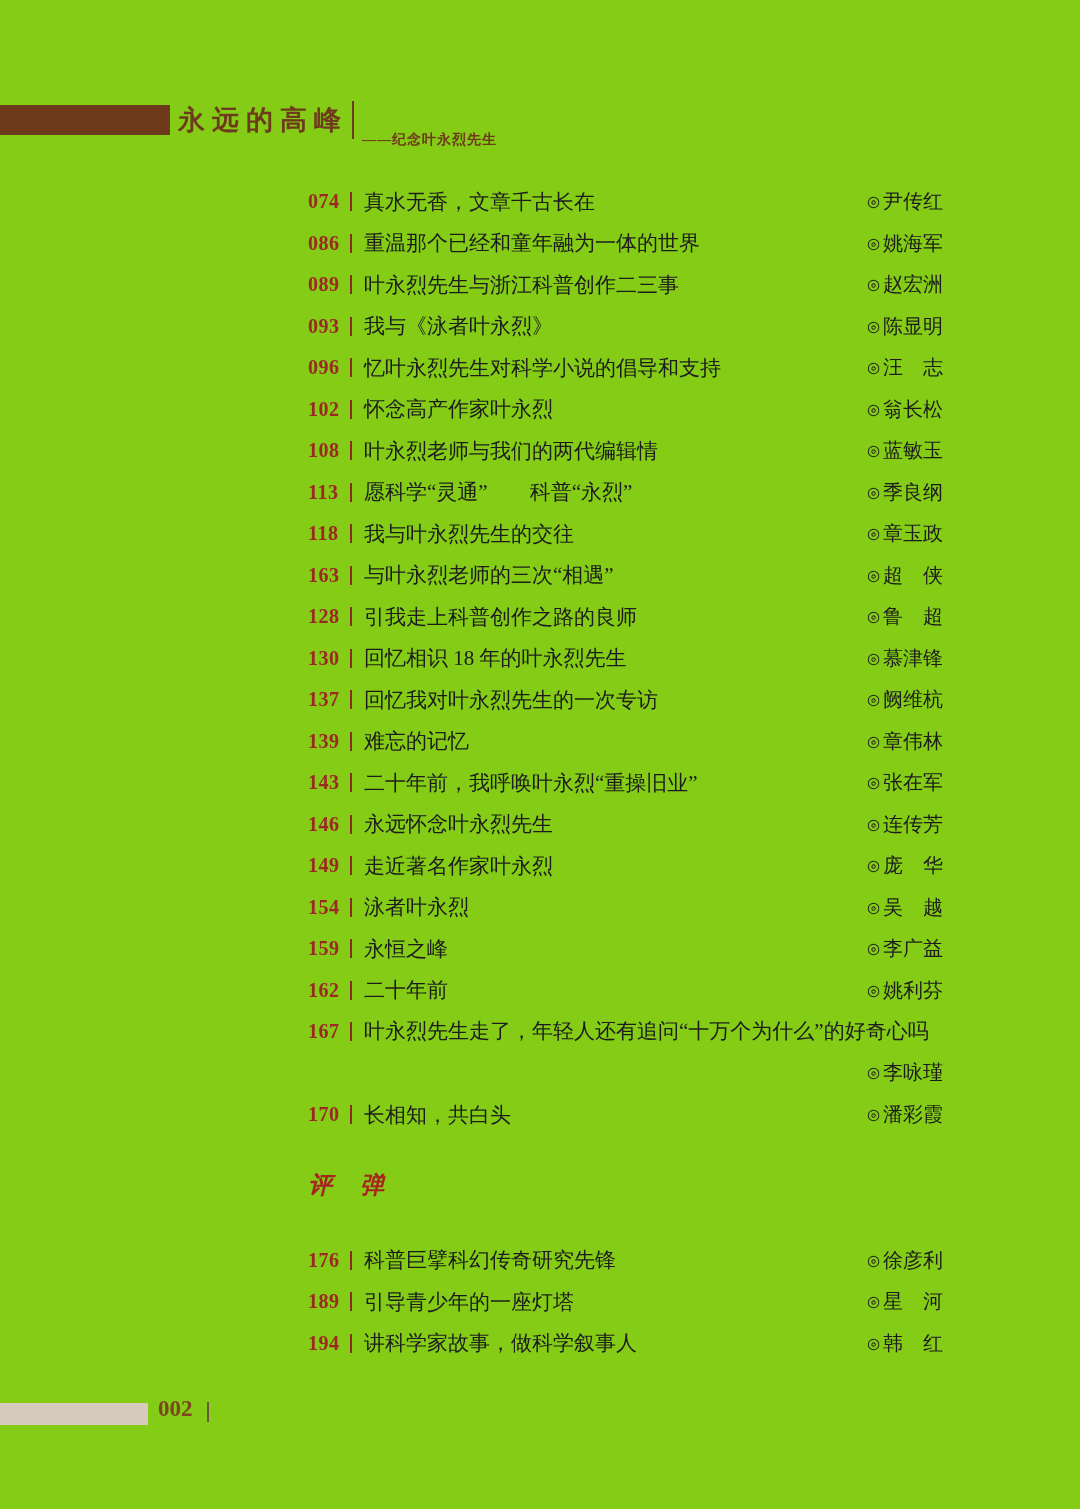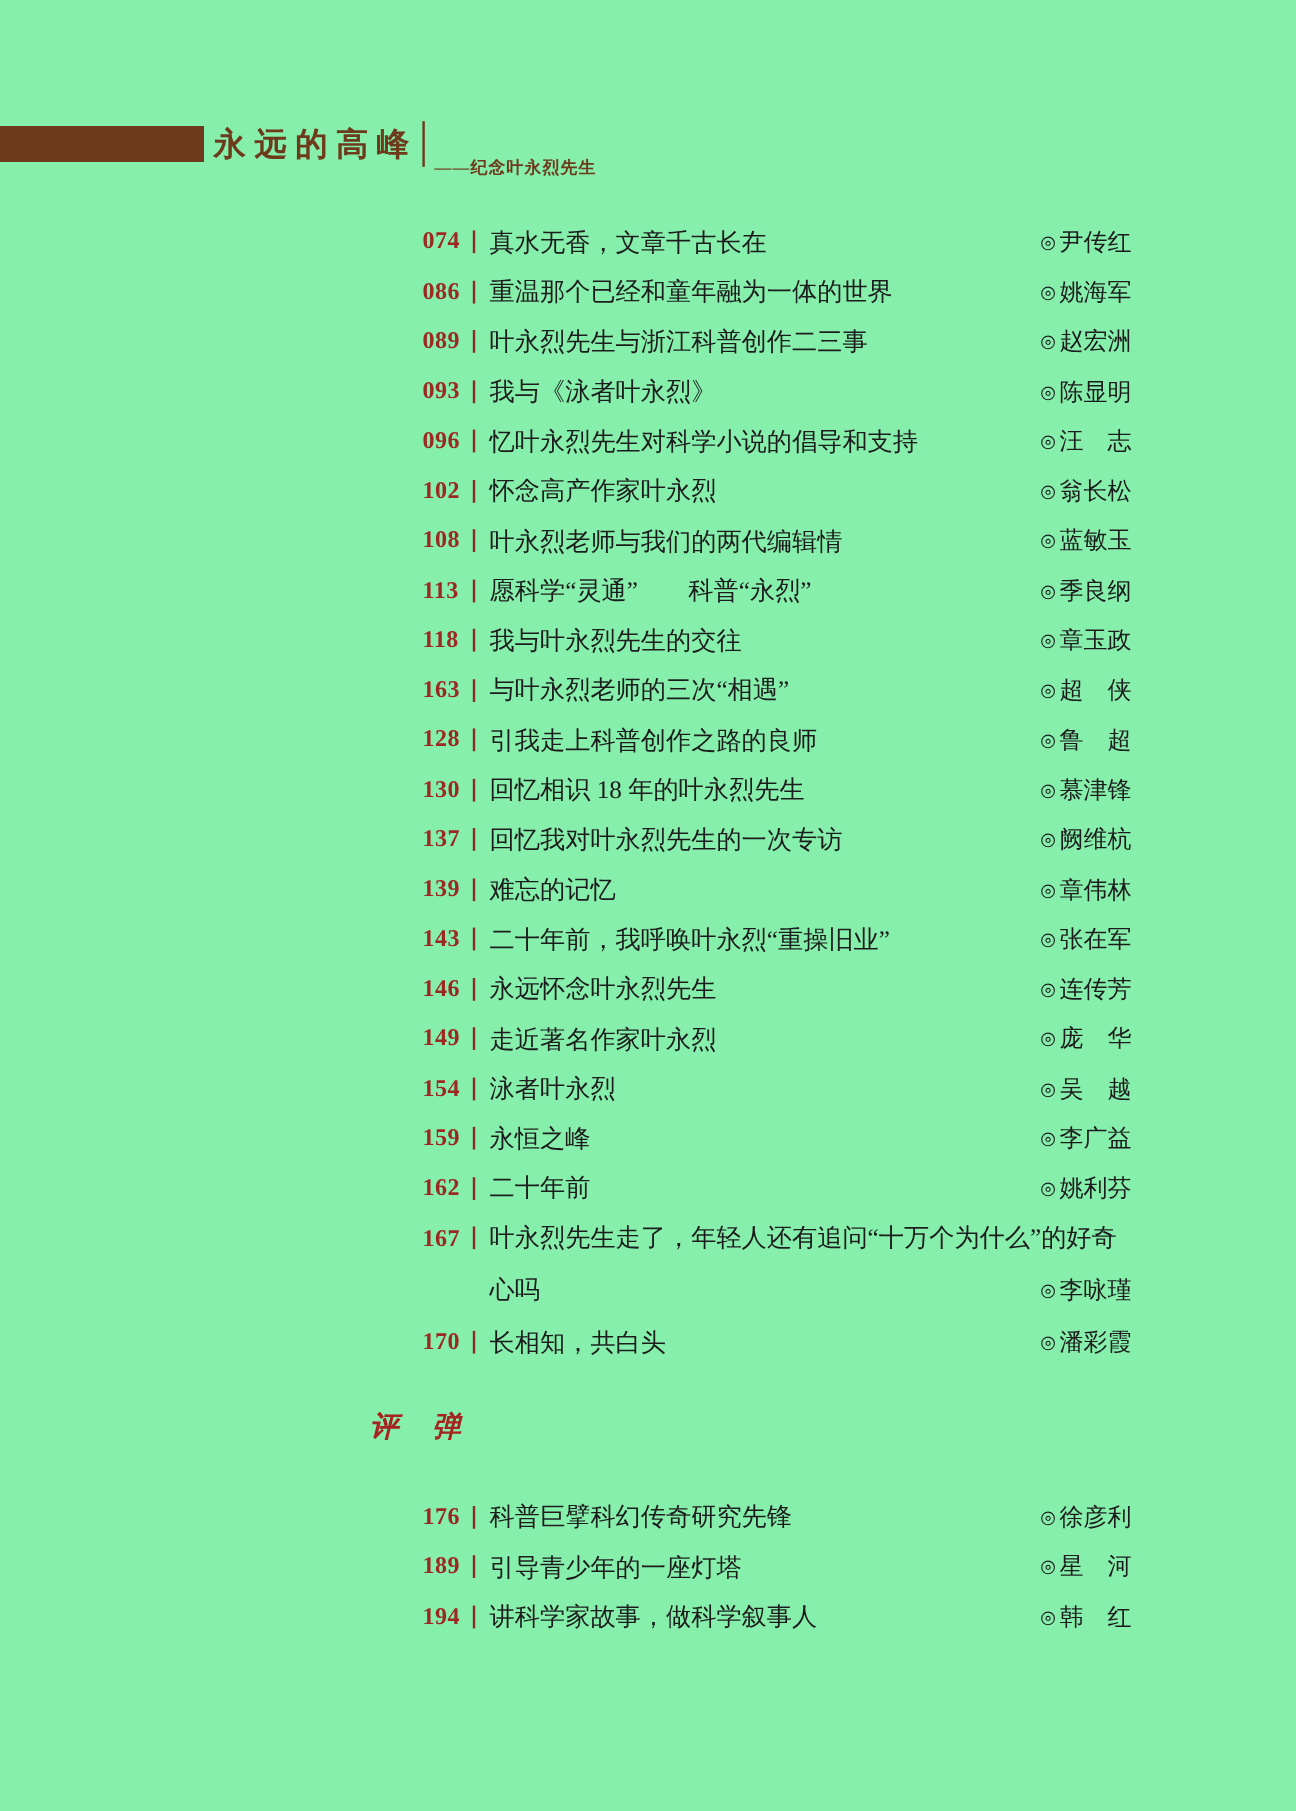--- a/index.html
+++ b/index.html
@@ -6,7 +6,7 @@
   .page{
     position:relative;
     width:1080px;height:1509px;
-    background:#86efac;
+    background:#84cc16;
     overflow:hidden;
     font-family:"Liberation Serif", serif;
   }

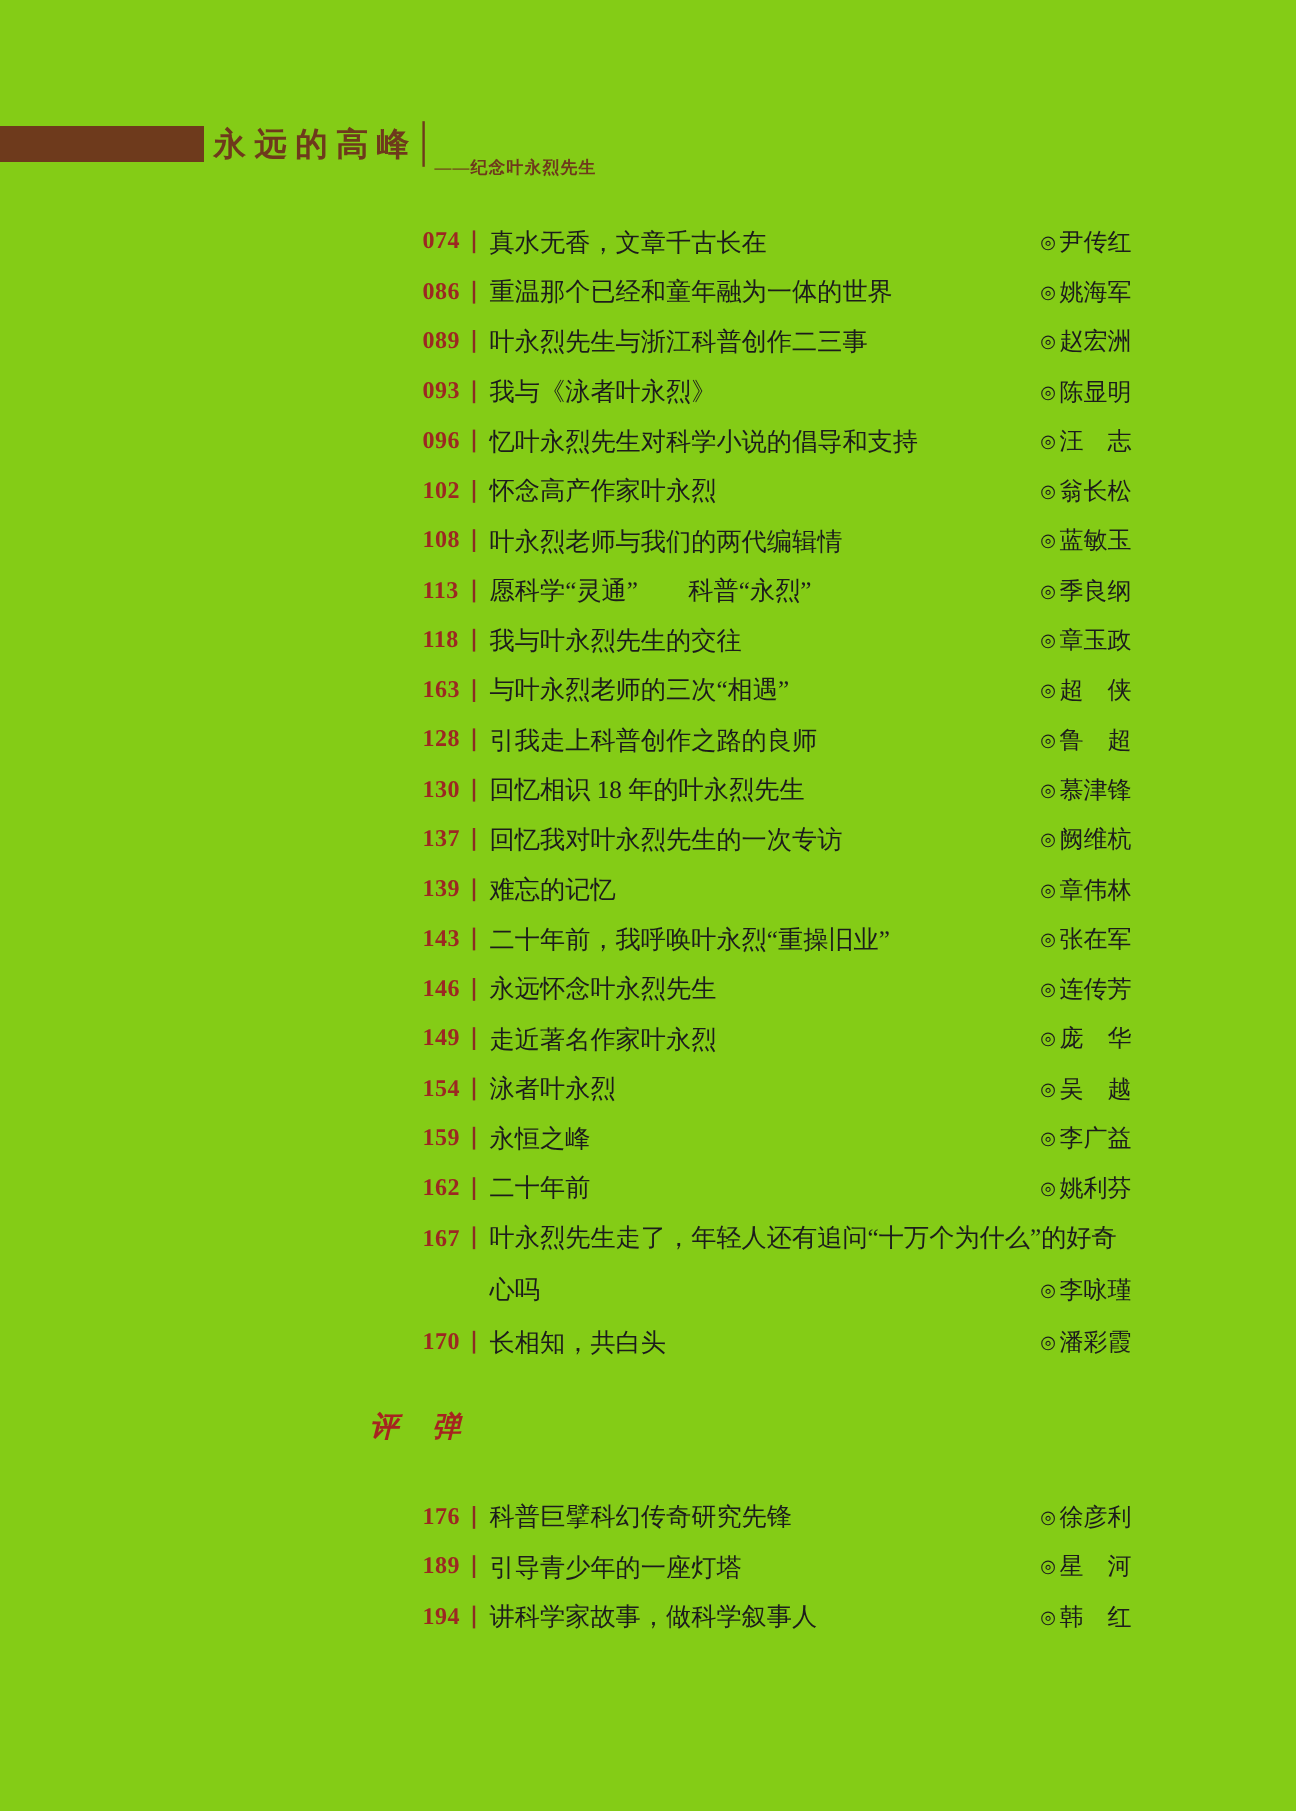--- a/index.html
+++ b/index.html
@@ -35,7 +35,7 @@
   .toc{
     position:absolute;left:308px;top:181px;width:635px;
   }
-  .toc-row{min-height:41.5px;margin-left:44px;}
+  .toc-row{min-height:41.5px;}
   .entry-line{
     display:flex;align-items:center;height:41.5px;
   }

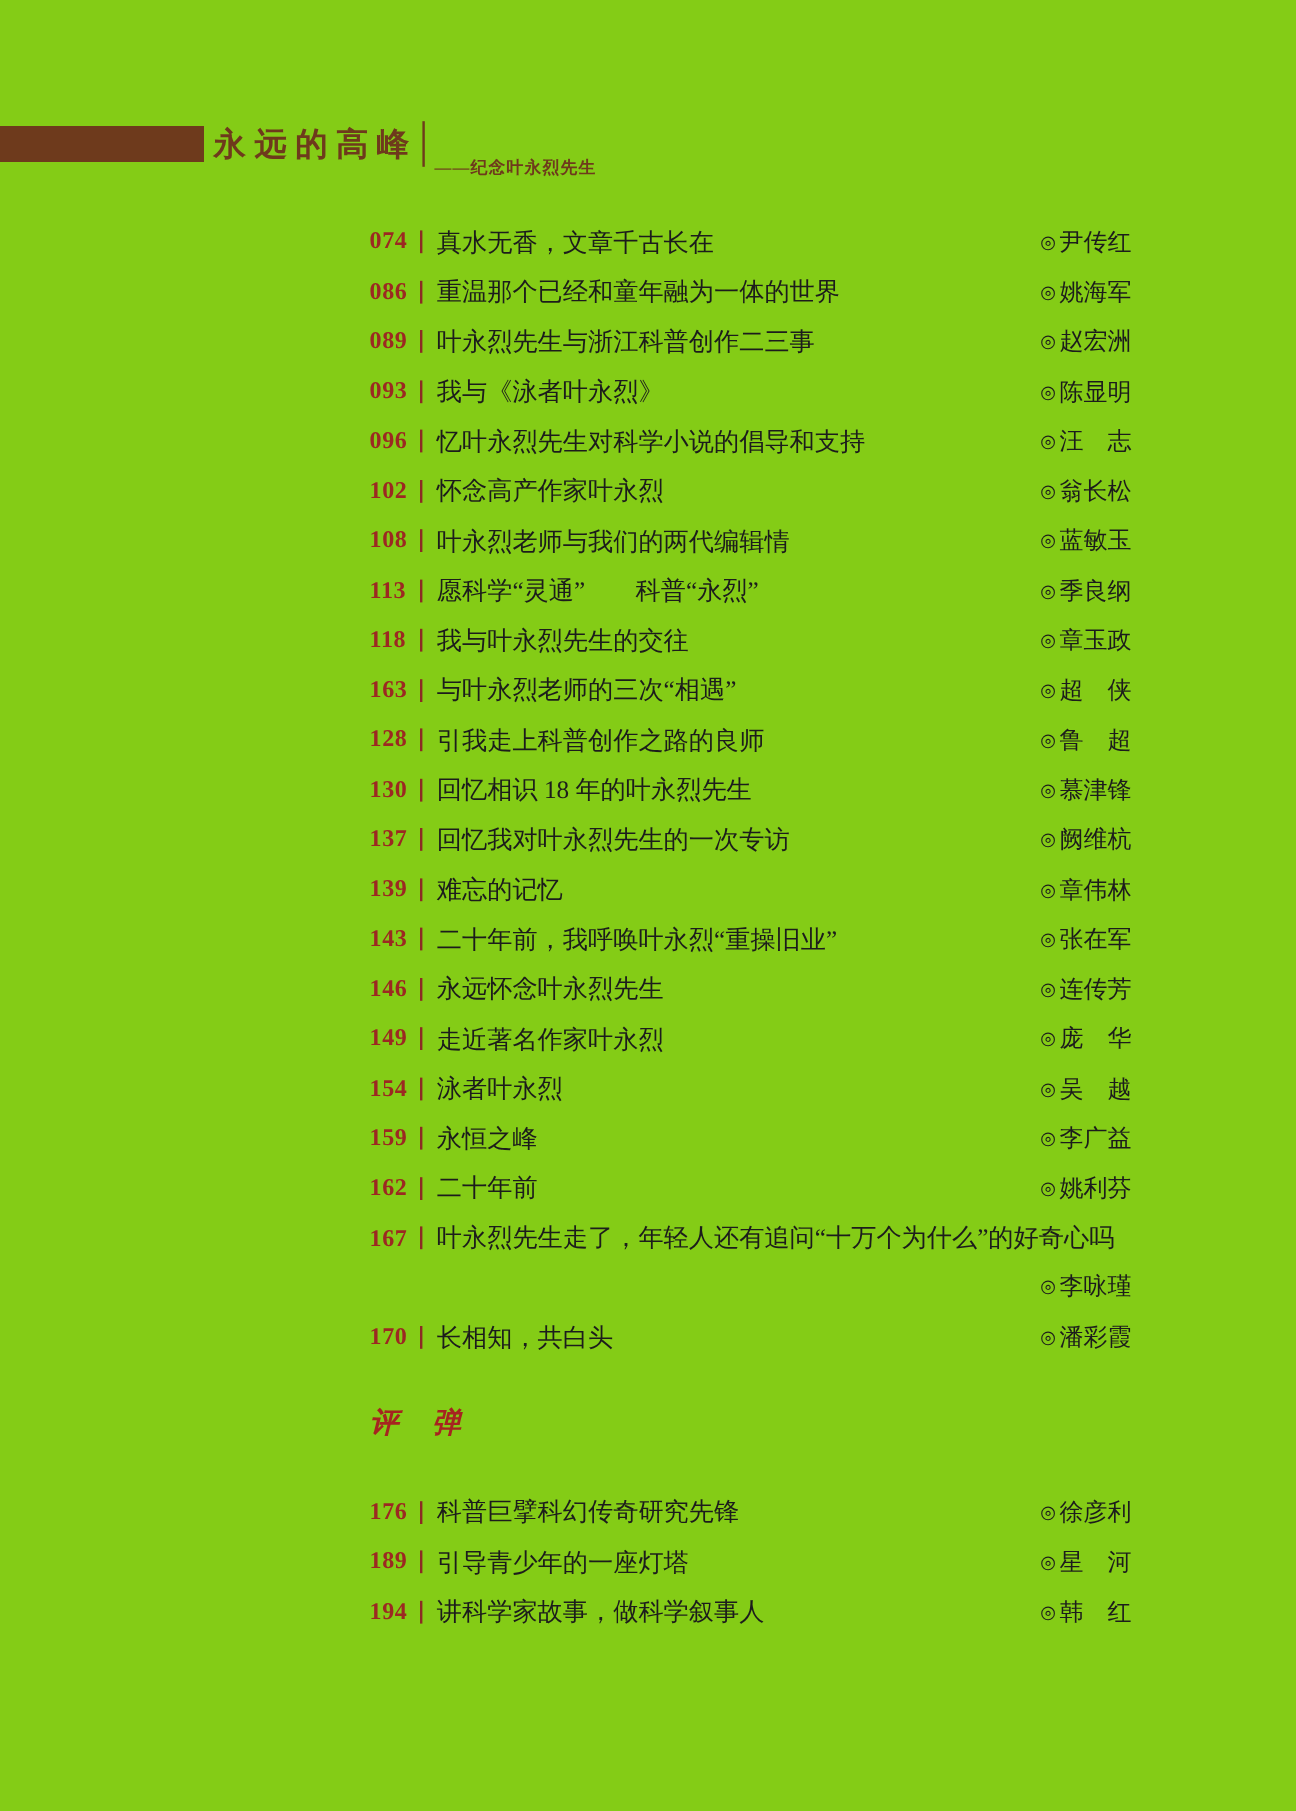--- a/index.html
+++ b/index.html
@@ -312,6 +312,11 @@
       </div>
   </div>
 
+  <div class="footer">
+    <div class="footer-bar"></div>
+    <div class="footer-num">002</div>
+    <div class="footer-sep"></div>
+  </div>
 
 </div>
 

